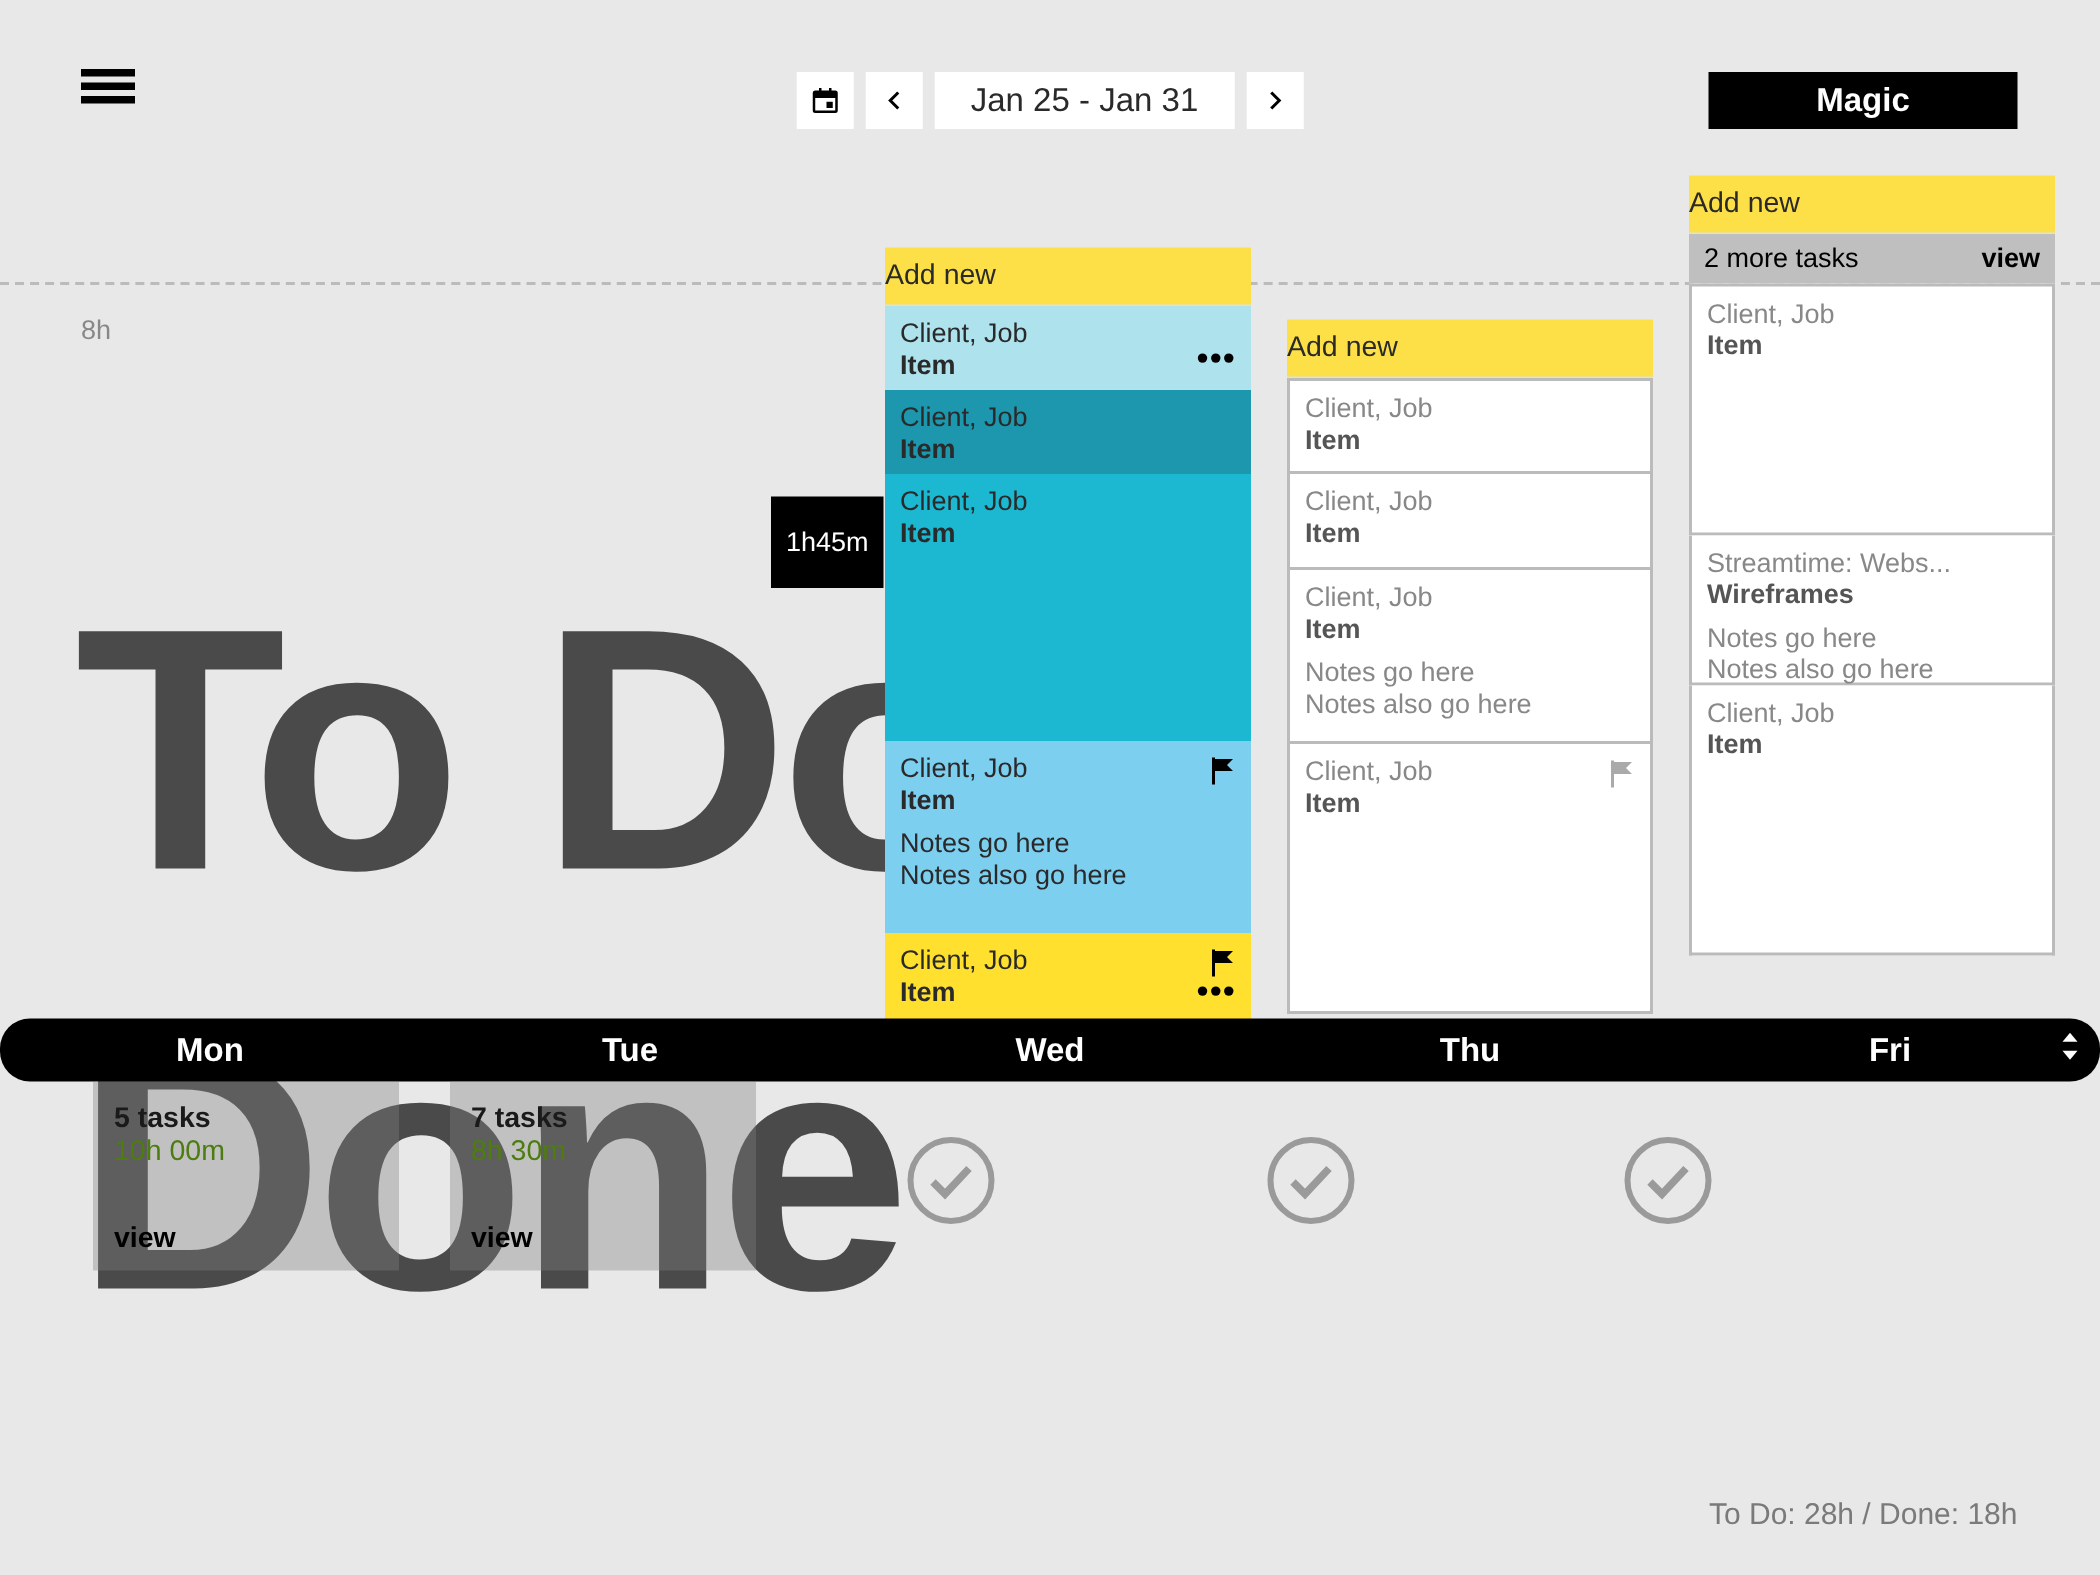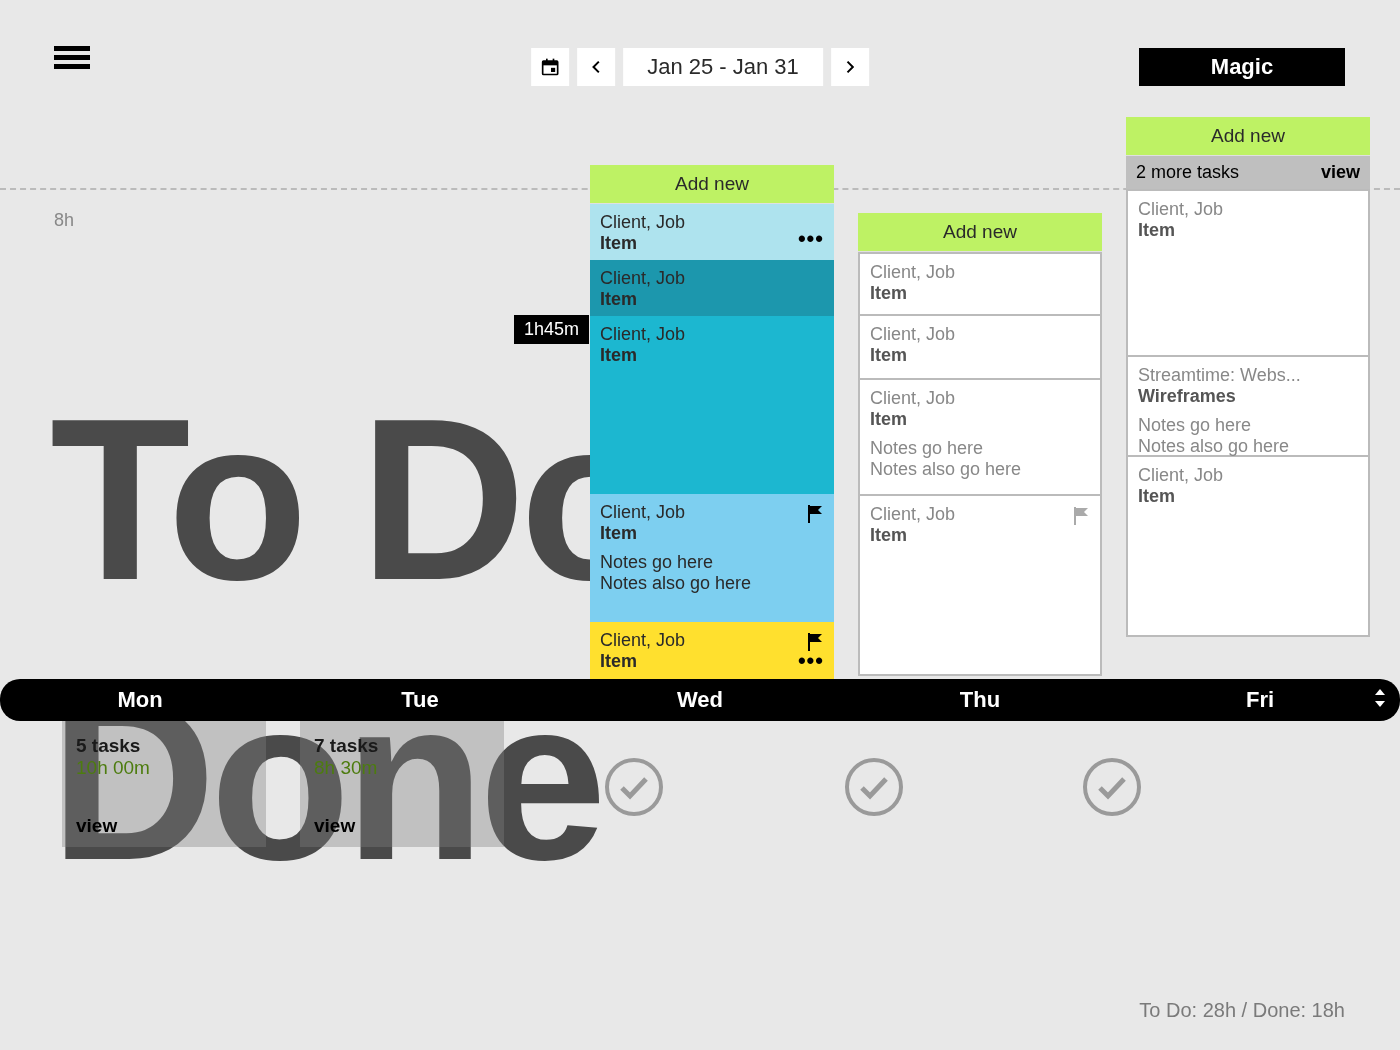--- a/index.html
+++ b/index.html
@@ -116,8 +116,7 @@
 .col { position: relative; }
 
 .add-new {
-  background: #bef264;
-  text-align: center;
+  background: #fde047;
   font-size: 19px;
   color: #2a2a2a;
   padding: 8px 0;

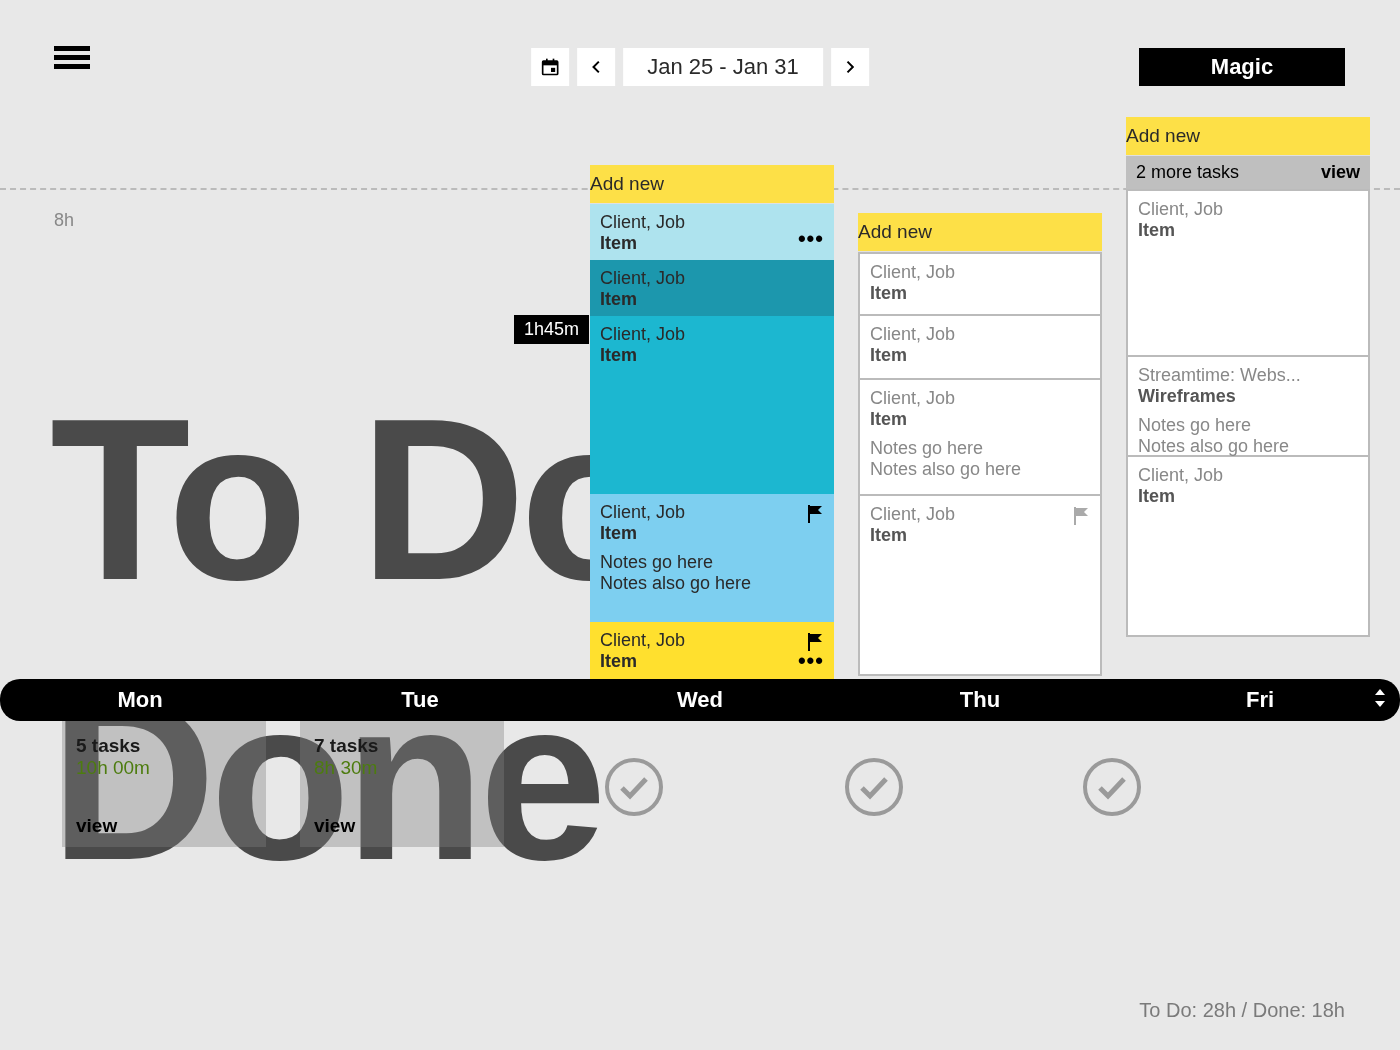--- a/index.html
+++ b/index.html
@@ -162,7 +162,8 @@
   background: #000;
   color: #fff;
   font-size: 18px;
-  padding: 4px 10px;
+  padding: 20px 10px;
+  margin-top: 16px;
 }
 
 

